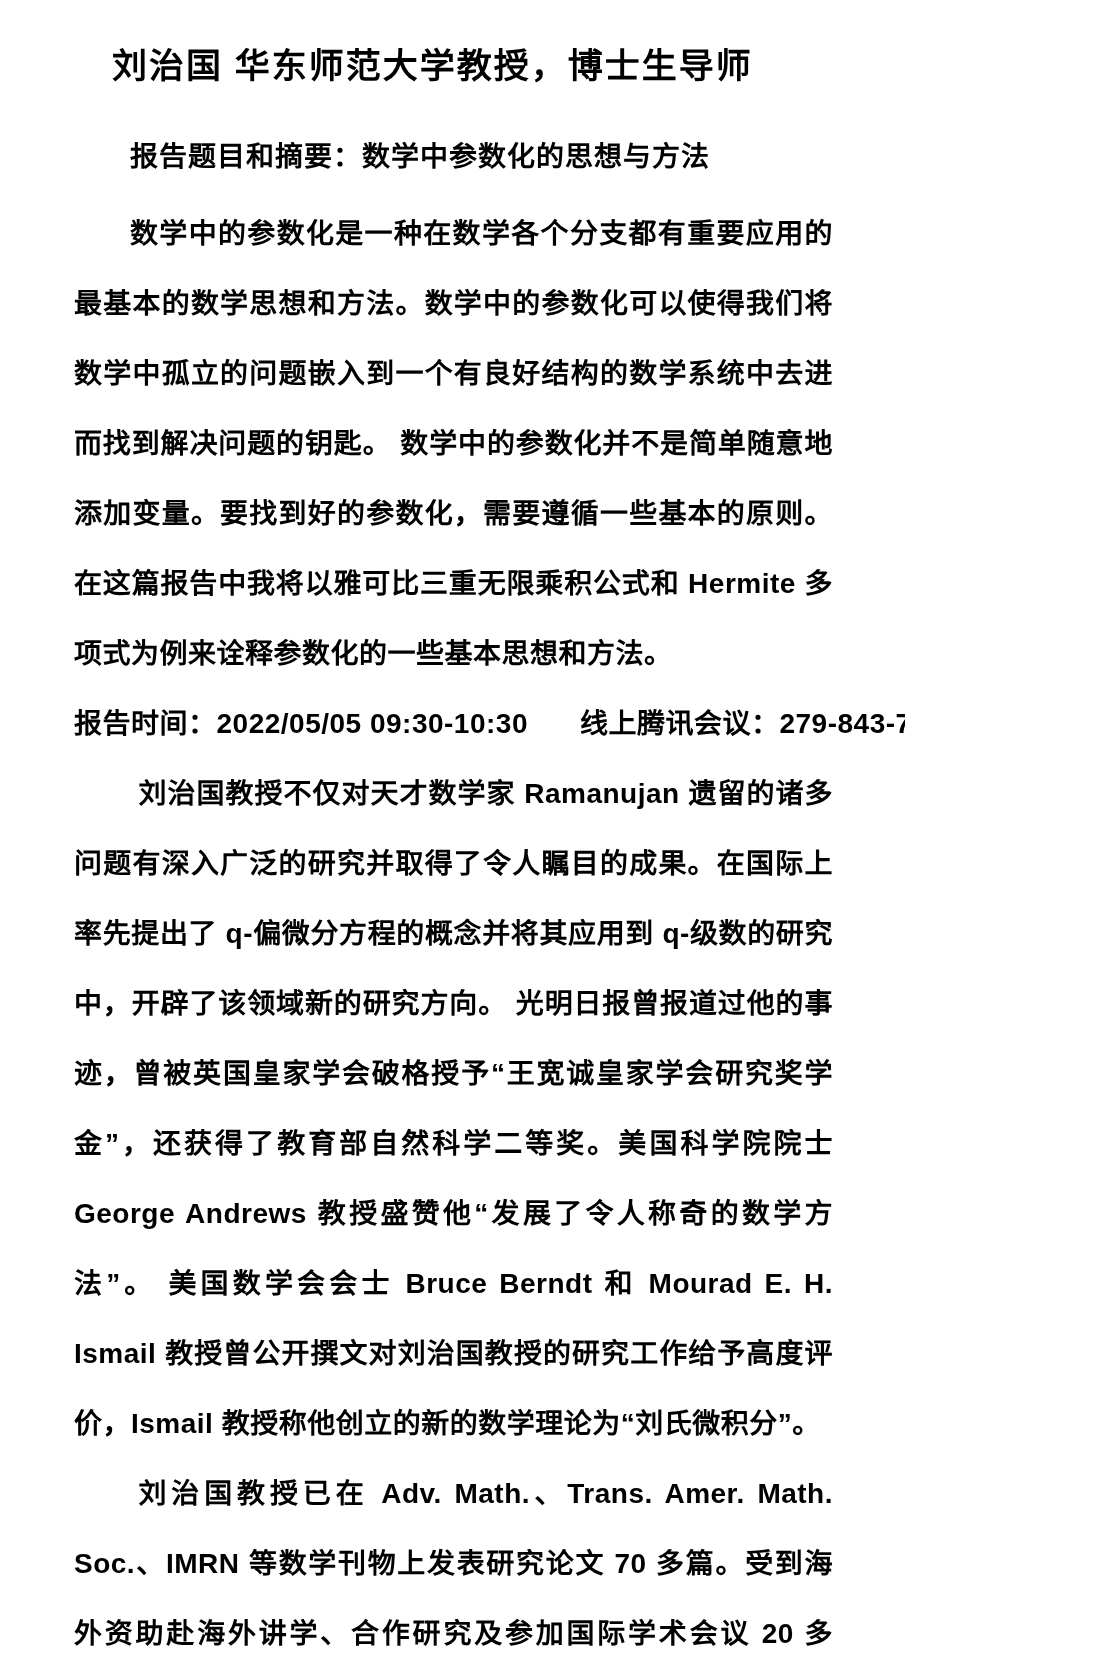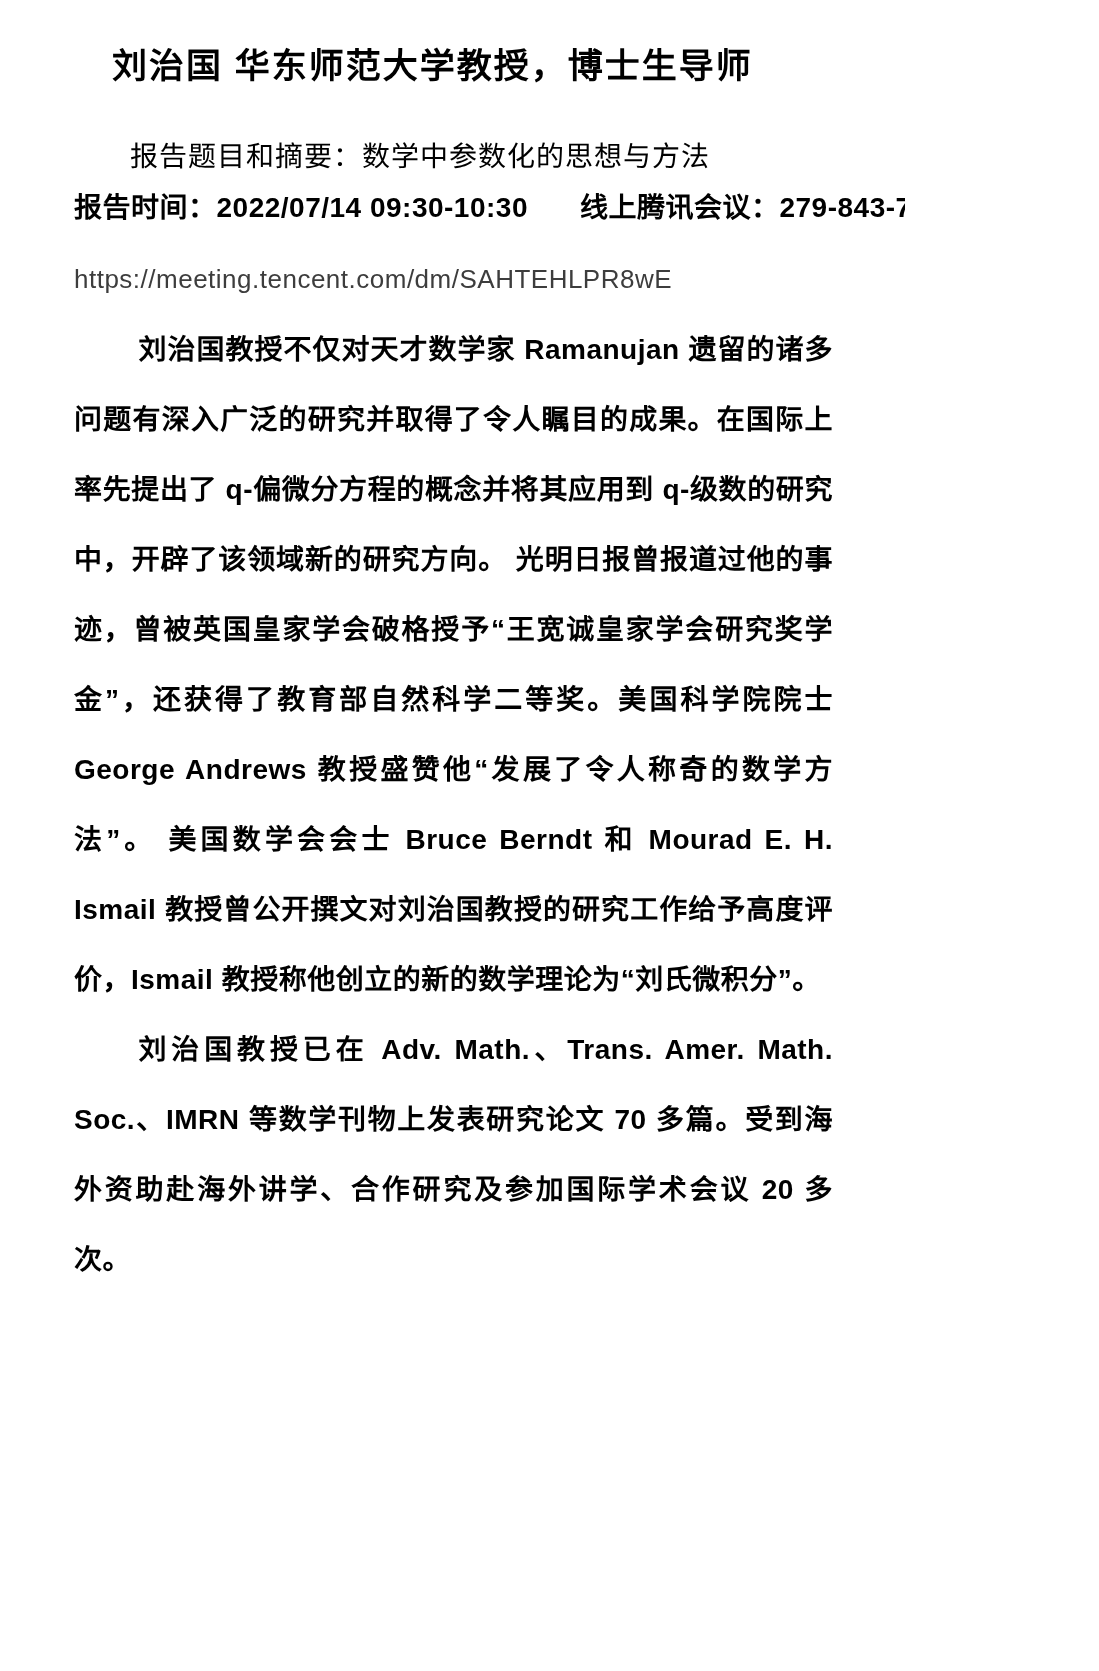--- a/index.html
+++ b/index.html
@@ -28,7 +28,7 @@
   .abstract-heading {
     margin-top: 52px;
     font-size: 28px;
-    font-weight: 400;
+    font-weight: 700;
     text-indent: 2em;
     letter-spacing: 1px;
     line-height: 1.2;

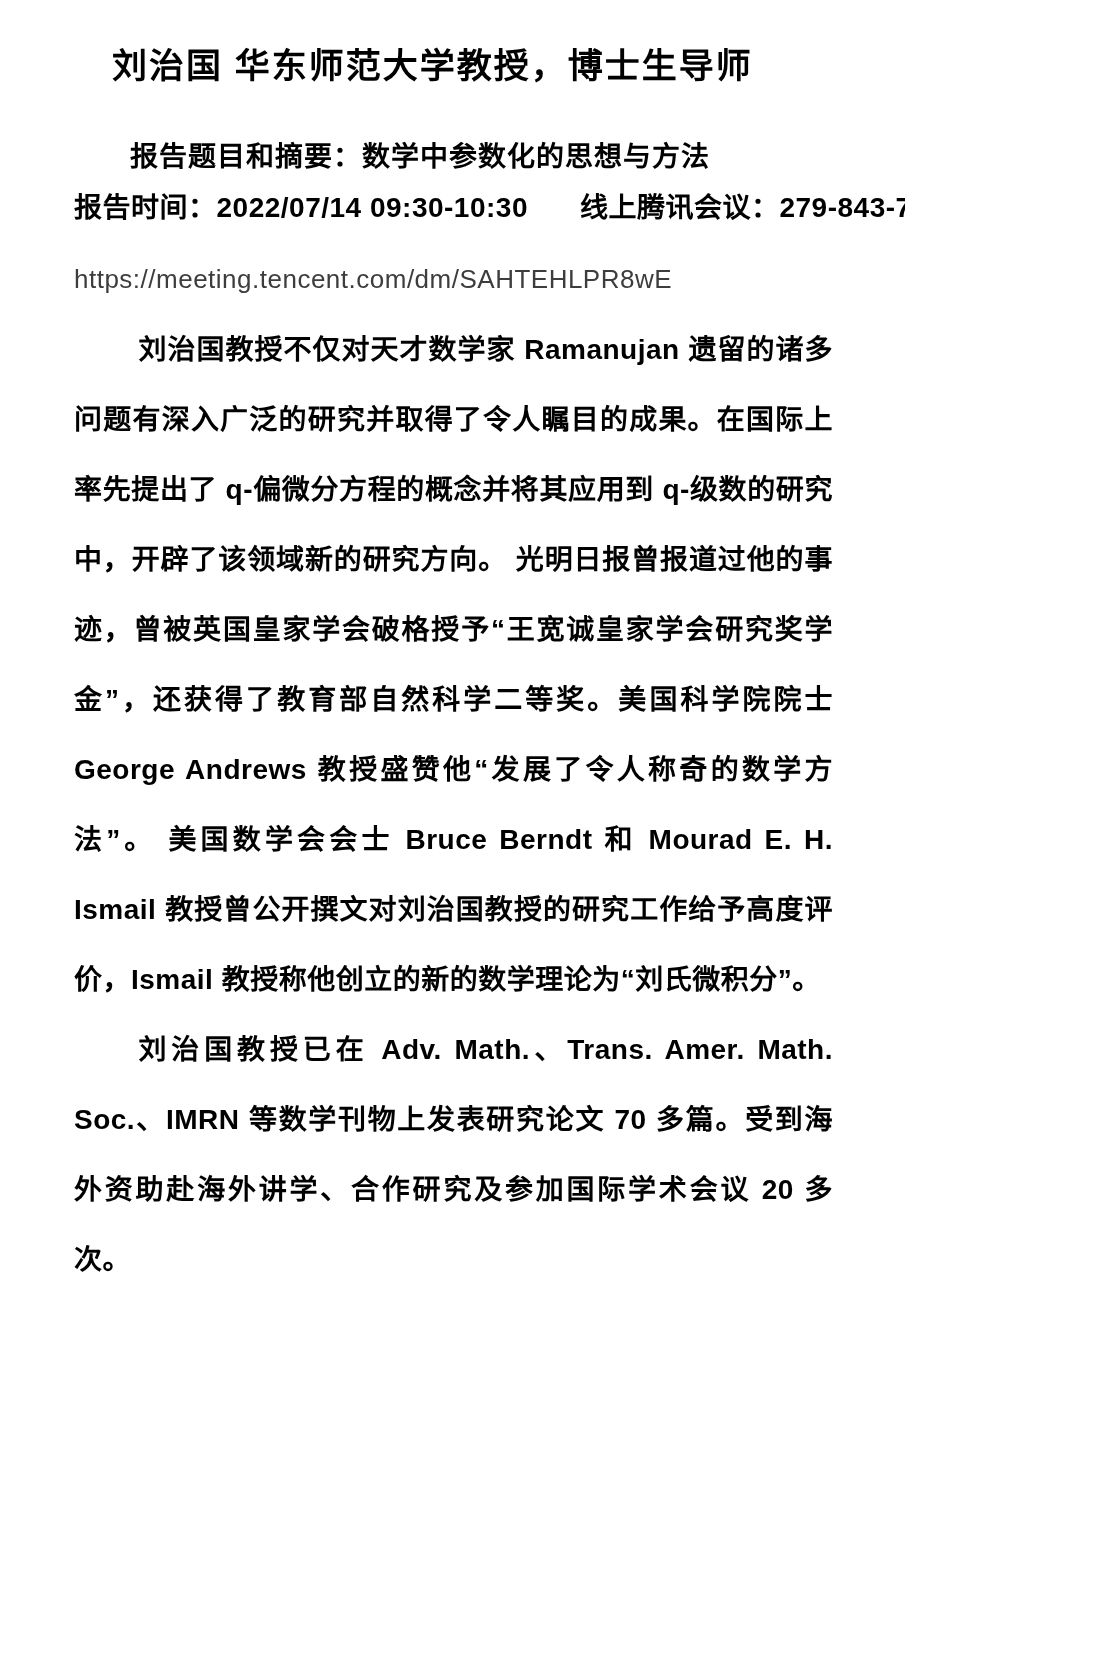--- a/index.html
+++ b/index.html
@@ -84,6 +84,7 @@
 
   <div class="abstract-heading">报告题目和摘要：数学中参数化的思想与方法</div>
 
+  <p class="body-par abstract-par">数学中的参数化是一种在数学各个分支都有重要应用的最基本的数学思想和方法。数学中的参数化可以使得我们将数学中孤立的问题嵌入到一个有良好结构的数学系统中去进而找到解决问题的钥匙。 数学中的参数化并不是简单随意地添加变量。要找到好的参数化，需要遵循一些基本的原则。在这篇报告中我将以雅可比三重无限乘积公式和 Hermite 多项式为例来诠释参数化的一些基本思想和方法。</p>
 
   <div class="body-par schedule-line">
     <span>报告时间：2022/07/14 09:30-10:30</span><span class="schedule-gap"></span><span>线上腾讯会议：279-843-720</span>

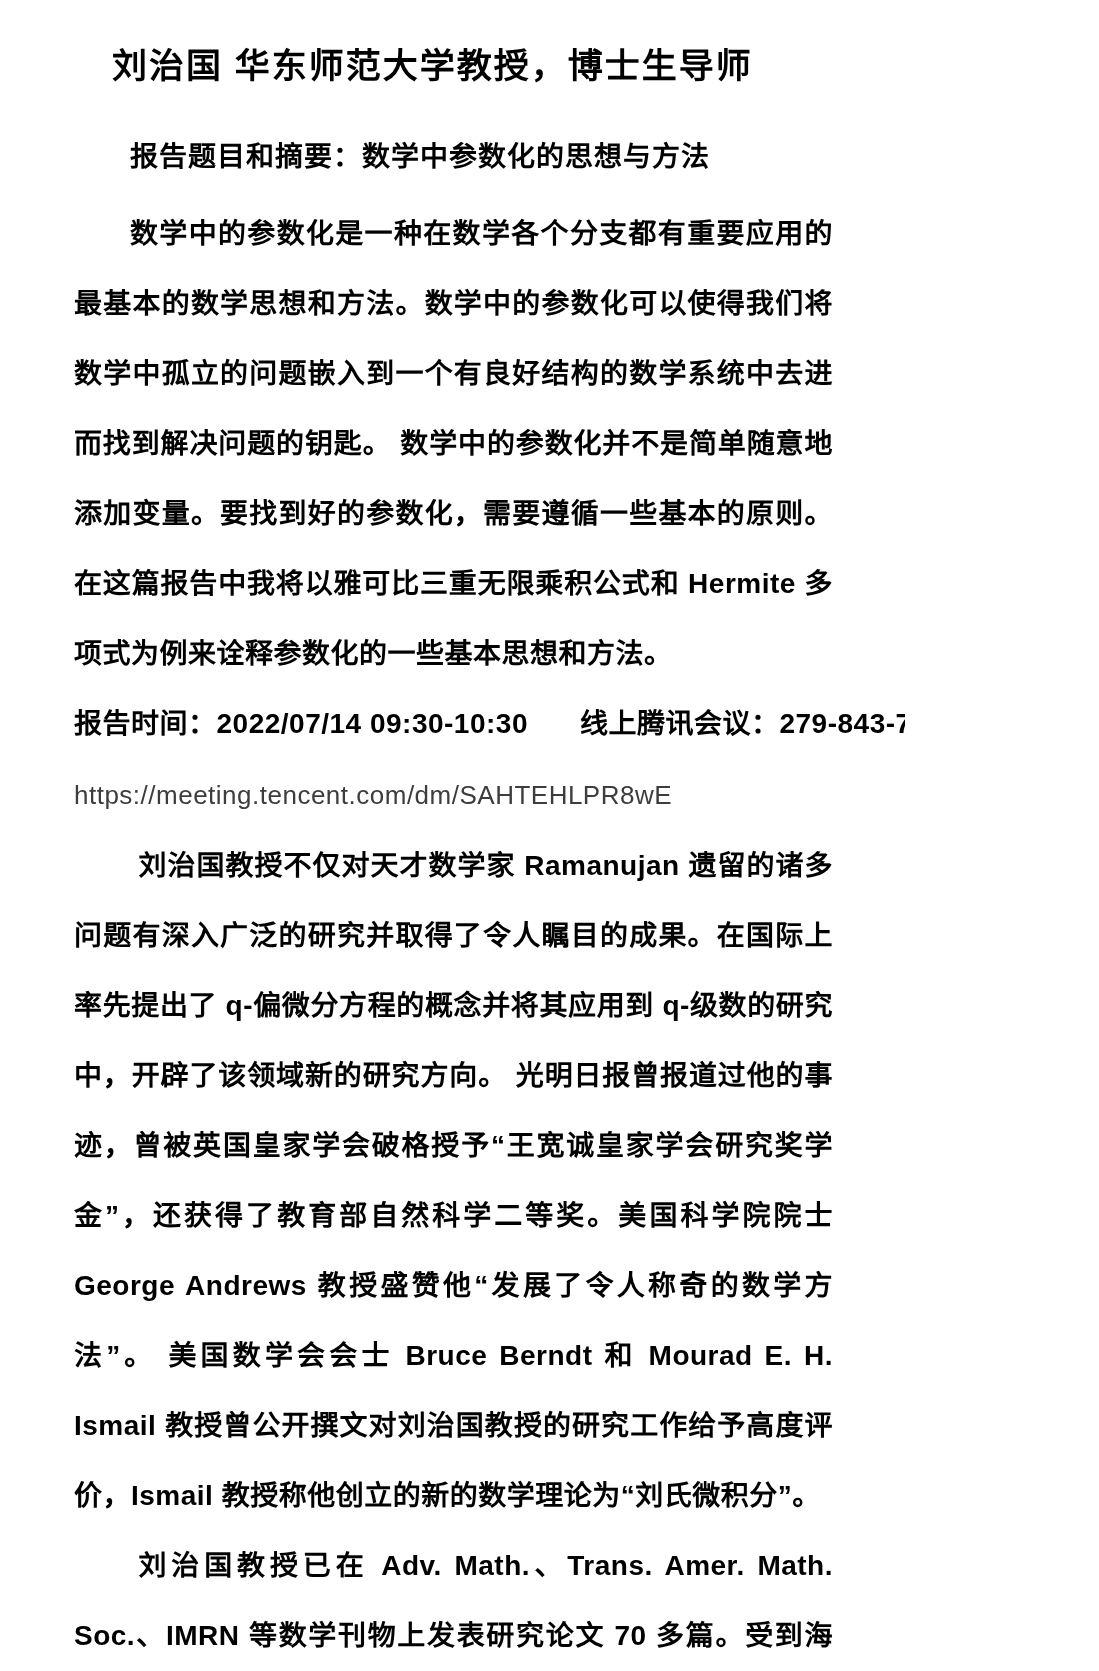--- a/index.html
+++ b/index.html
@@ -87,7 +87,7 @@
   <p class="body-par abstract-par">数学中的参数化是一种在数学各个分支都有重要应用的最基本的数学思想和方法。数学中的参数化可以使得我们将数学中孤立的问题嵌入到一个有良好结构的数学系统中去进而找到解决问题的钥匙。 数学中的参数化并不是简单随意地添加变量。要找到好的参数化，需要遵循一些基本的原则。在这篇报告中我将以雅可比三重无限乘积公式和 Hermite 多项式为例来诠释参数化的一些基本思想和方法。</p>
 
   <div class="body-par schedule-line">
-    <span>报告时间：2022/07/14 09:30-10:30</span><span class="schedule-gap"></span><span>线上腾讯会议：279-843-720</span>
+    <span>报告时间：2022/05/05 09:30-10:30</span><span class="schedule-gap"></span><span>线上腾讯会议：279-843-720</span>
   </div>
 
   <div class="meeting-url-line">

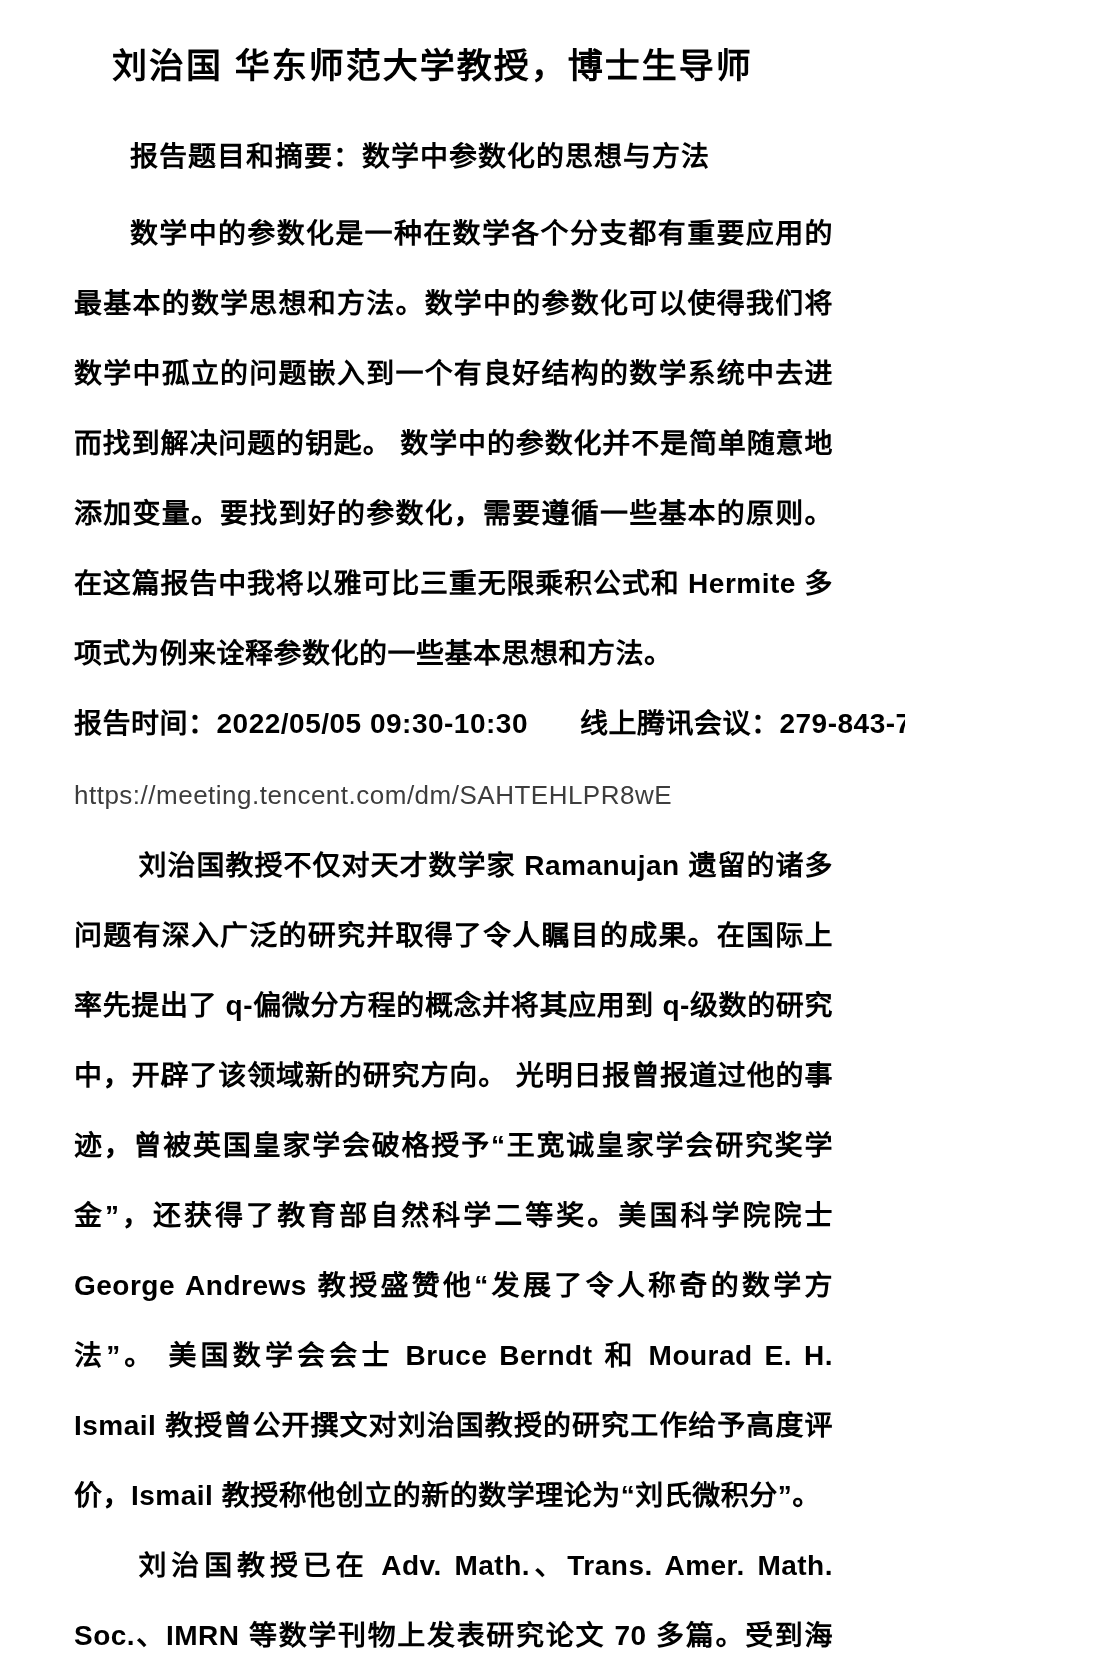--- a/index.html
+++ b/index.html
@@ -90,9 +90,6 @@
     <span>报告时间：2022/05/05 09:30-10:30</span><span class="schedule-gap"></span><span>线上腾讯会议：279-843-720</span>
   </div>
 
-  <div class="meeting-url-line">
-    <a href="#" class="meeting-url">https://meeting.tencent.com/dm/SAHTEHLPR8wE</a>
-  </div>
 
 
   <p class="body-par bio-par">刘治国教授不仅对天才数学家 Ramanujan 遗留的诸多问题有深入广泛的研究并取得了令人瞩目的成果。在国际上率先提出了 q-偏微分方程的概念并将其应用到 q-级数的研究中，开辟了该领域新的研究方向。 光明日报曾报道过他的事迹，曾被英国皇家学会破格授予“王宽诚皇家学会研究奖学金”，还获得了教育部自然科学二等奖。美国科学院院士 George Andrews 教授盛赞他“发展了令人称奇的数学方法”。 美国数学会会士 Bruce Berndt 和 Mourad E. H. Ismail 教授曾公开撰文对刘治国教授的研究工作给予高度评价，Ismail 教授称他创立的新的数学理论为“刘氏微积分”。</p>

